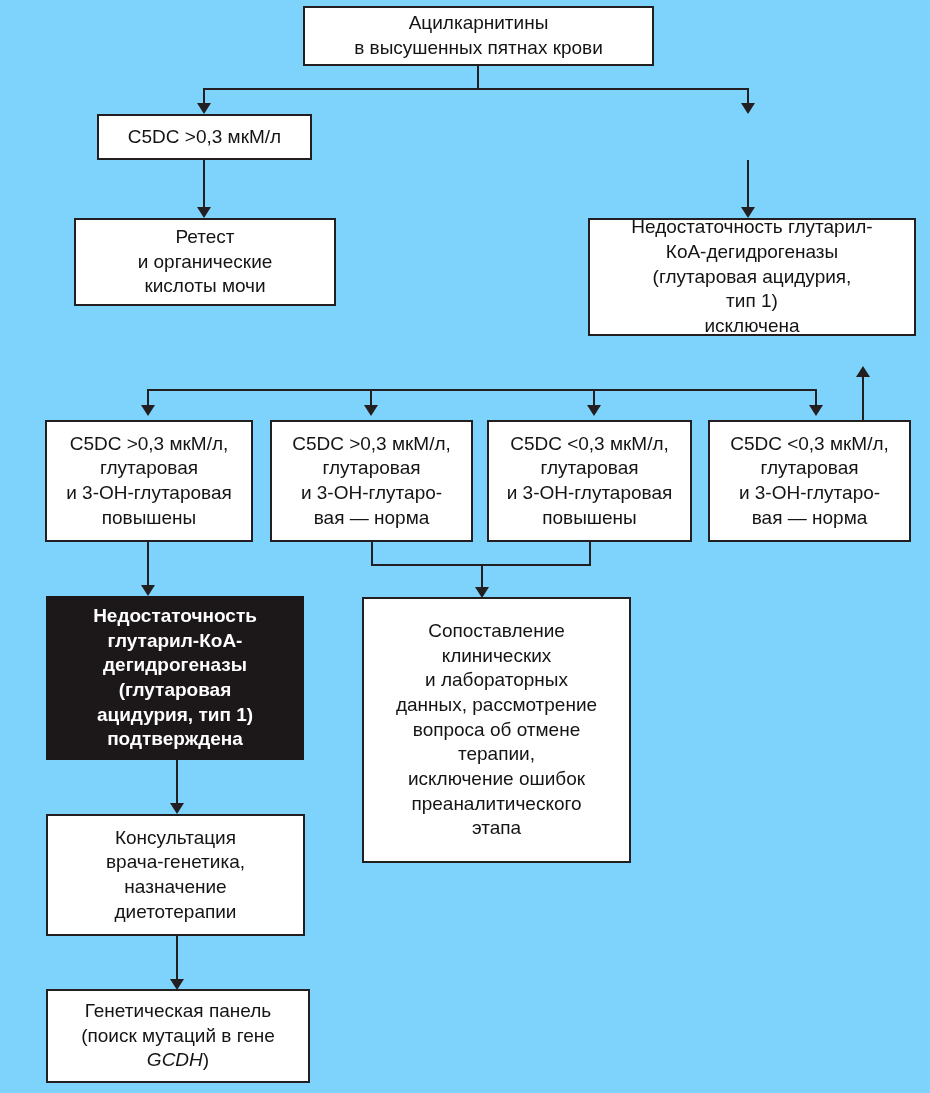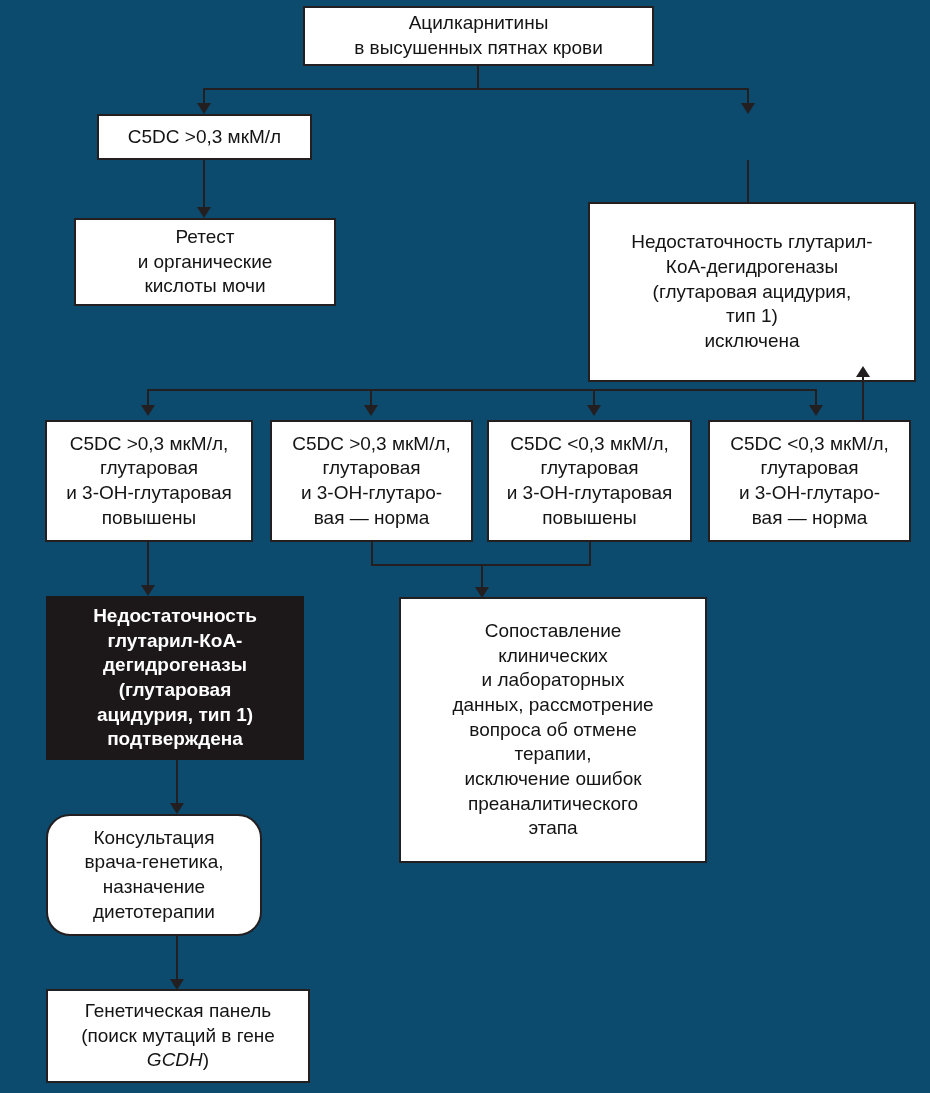--- a/index.html
+++ b/index.html
@@ -16,7 +16,7 @@
     position: relative;
     width: 930px;
     height: 1093px;
-    background: #0c4a6e;
+    background: #7dd3fc;
     overflow: hidden;
   }
   

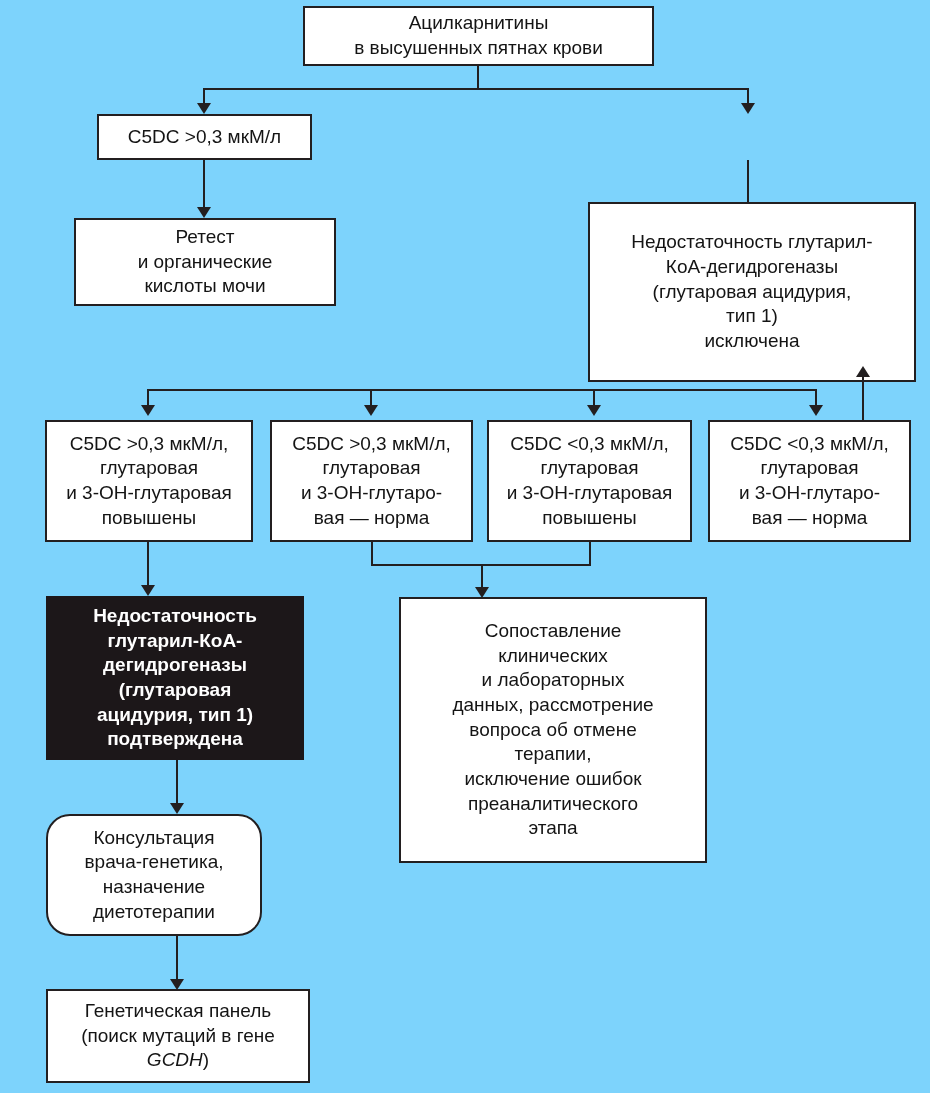--- a/index.html
+++ b/index.html
@@ -110,7 +110,7 @@
 кислоты мочи</span>
   </div>
 
-  <div class="node" style="left:588px; top:202px; width:328px; height:180px;">
+  <div class="node" style="left:588px; top:218px; width:328px; height:118px;">
     <span class="txt">Недостаточность глутарил-
 КоА-дегидрогеназы
 (глутаровая ацидурия,

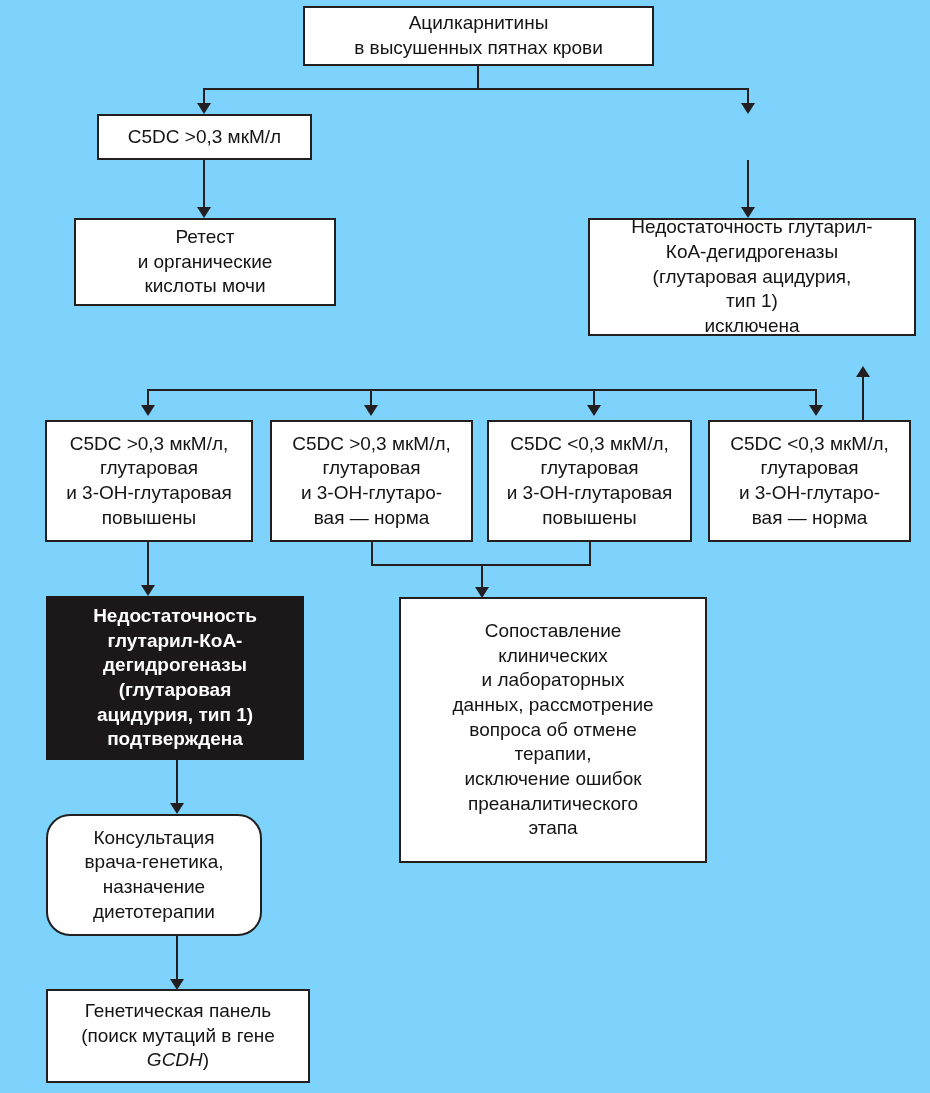--- a/index.html
+++ b/index.html
@@ -181,7 +181,7 @@
 подтверждена</span>
   </div>
 
-  <div class="node" style="left:399px; top:597px; width:308px; height:266px;">
+  <div class="node" style="left:362px; top:597px; width:269px; height:266px;">
     <span class="txt">Сопоставление
 клинических
 и лабораторных

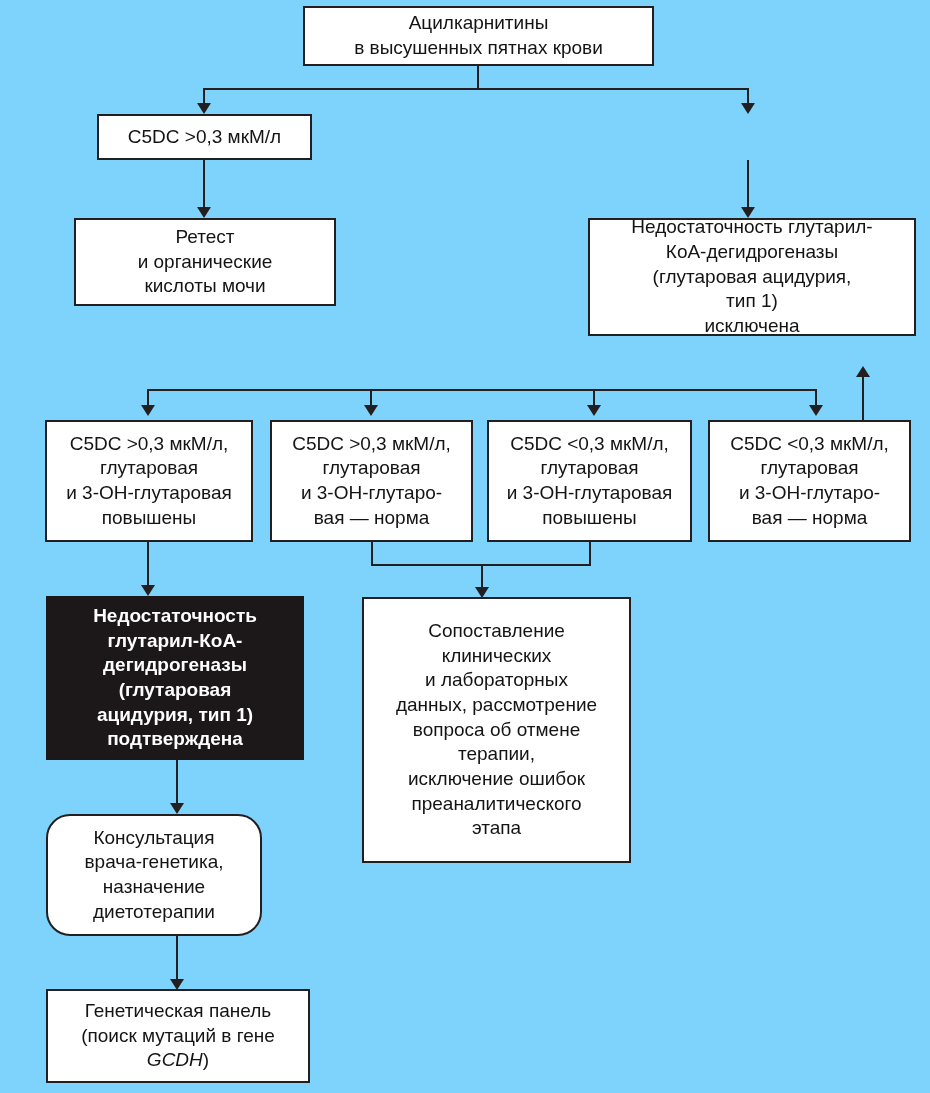--- a/index.html
+++ b/index.html
@@ -196,7 +196,7 @@
   <div class="ln vl" style="left:176px; top:760px; height:44px;"></div>
   <div class="arrow-d" style="left:170px; top:803px;"></div>
 
-  <div class="node" style="left:46px; top:814px; width:216px; height:122px;border-radius:24px;">
+  <div class="node" style="left:46px; top:814px; width:259px; height:122px;">
     <span class="txt">Консультация
 врача-генетика,
 назначение

